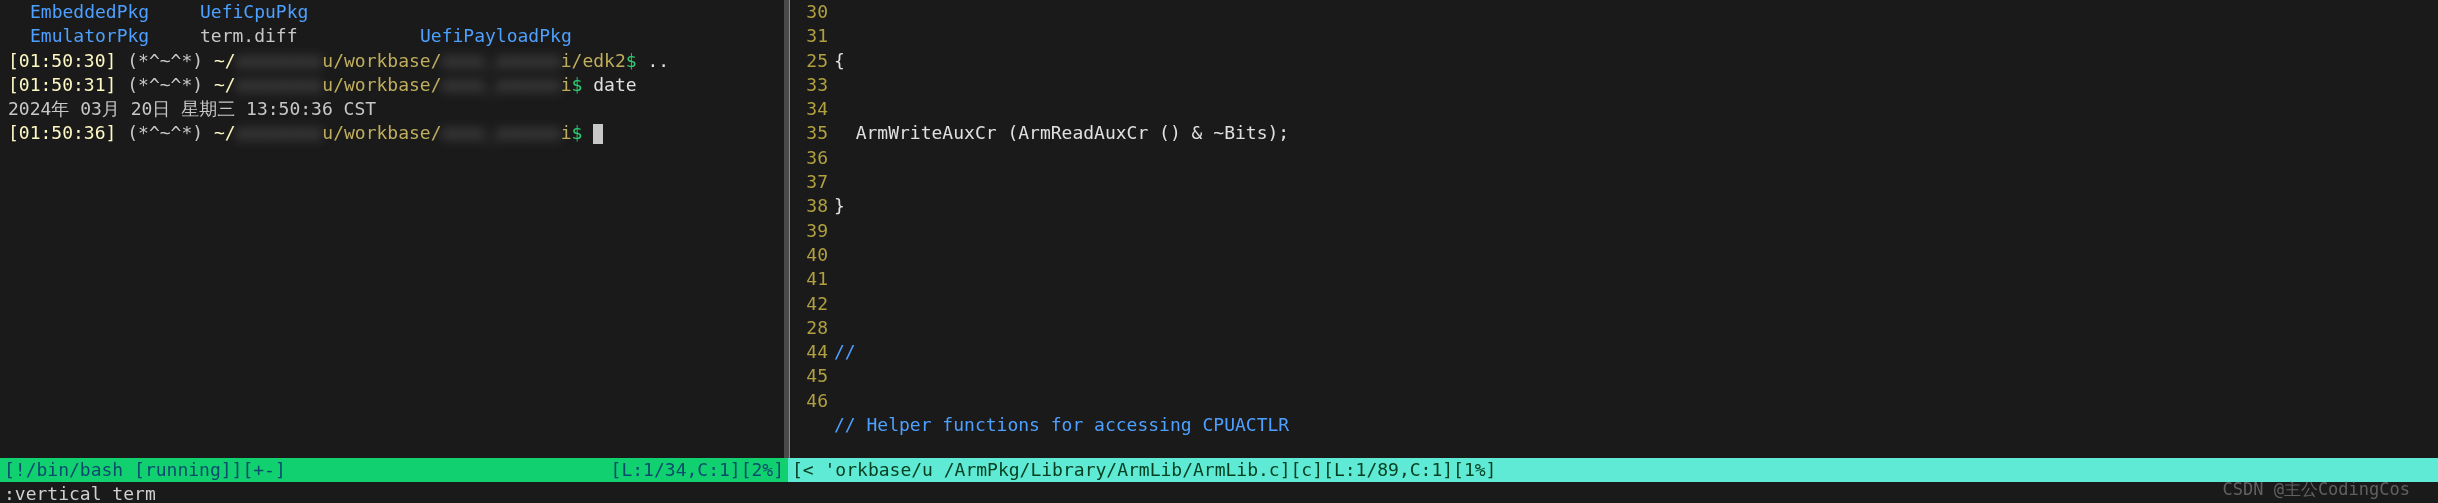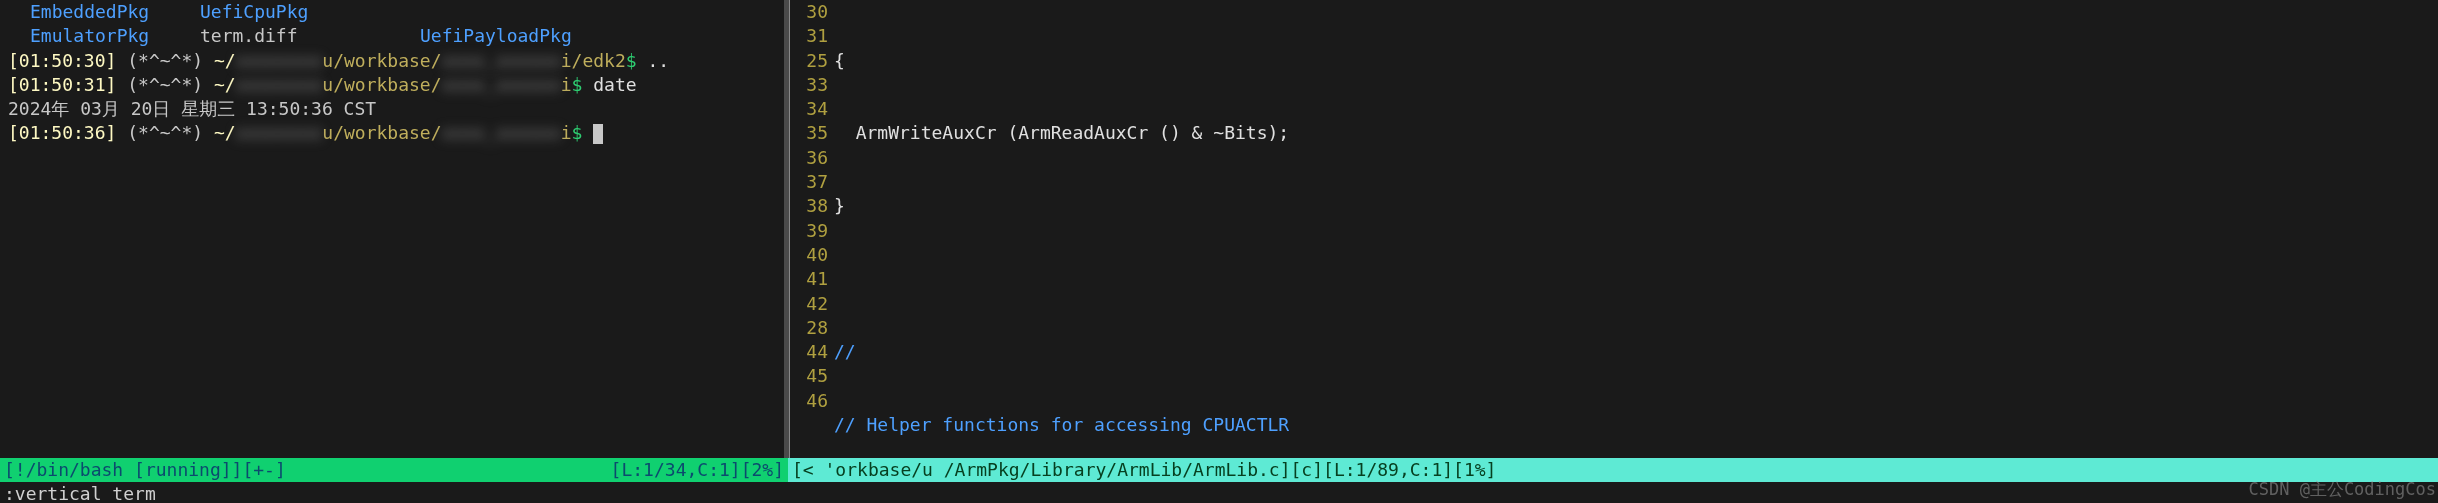--- a/index.html
+++ b/index.html
@@ -107,7 +107,7 @@
     .watermark {
       position: absolute;
       bottom: 2px;
-      right: 2px;
+      right: 28px;
       color: #9a9a9a;
       opacity: 0.55;
       font-size: 17px;

